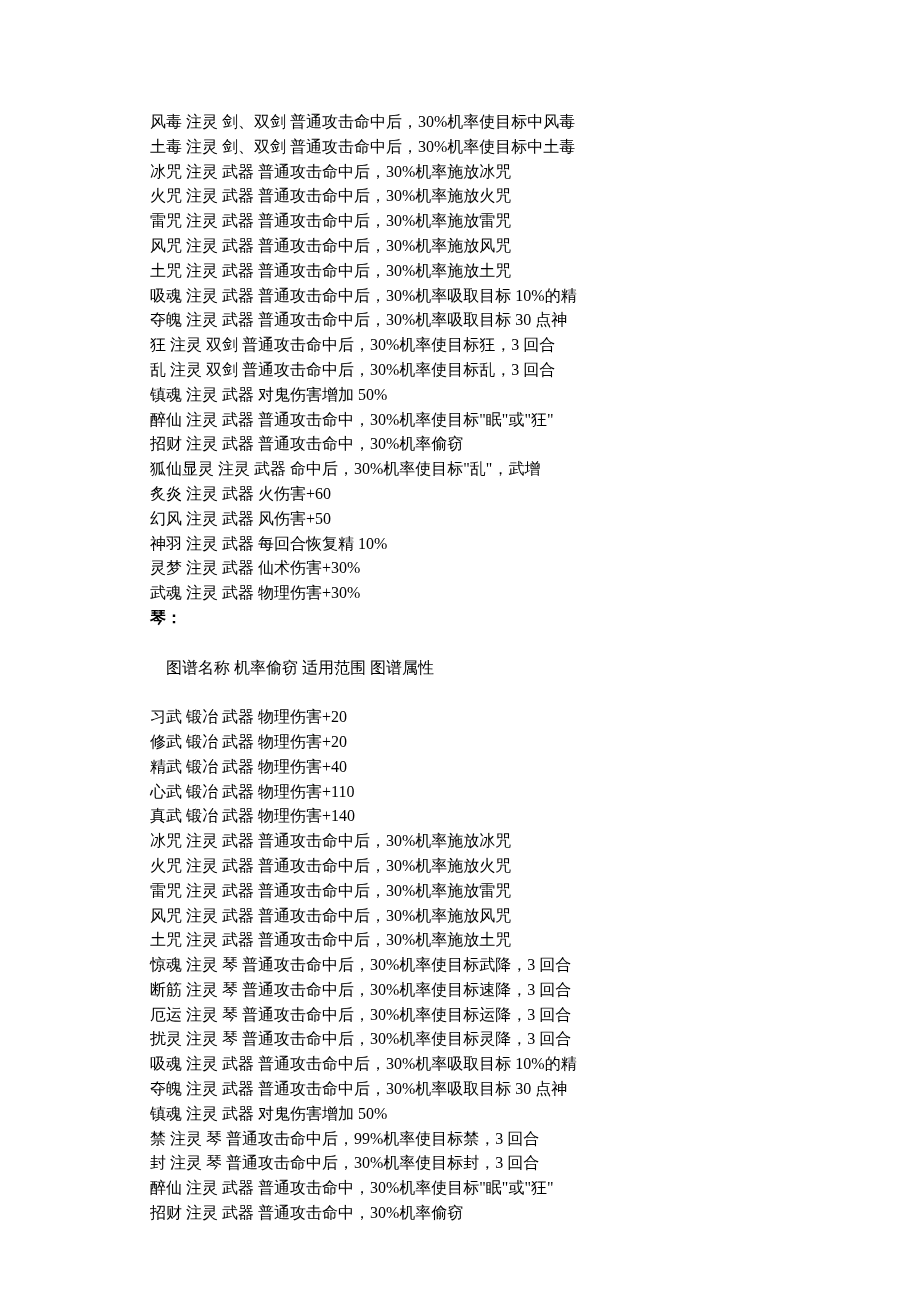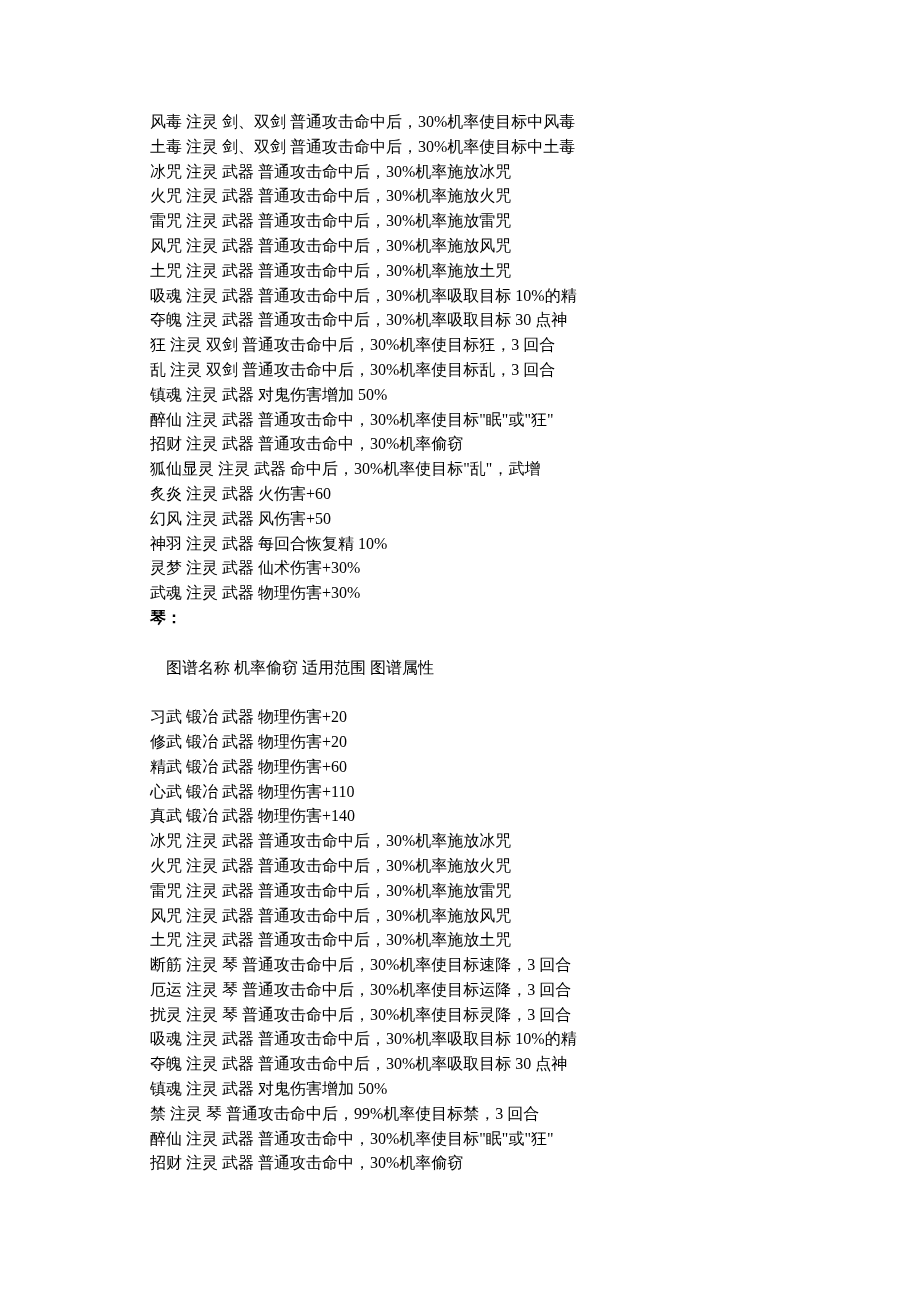--- a/index.html
+++ b/index.html
@@ -56,7 +56,7 @@
   <div id="sec2">
       <div class="line">习武 锻冶 武器 物理伤害+20</div>
       <div class="line">修武 锻冶 武器 物理伤害+20</div>
-      <div class="line">精武 锻冶 武器 物理伤害+60</div>
+      <div class="line">精武 锻冶 武器 物理伤害+40</div>
       <div class="line">心武 锻冶 武器 物理伤害+110</div>
       <div class="line">真武 锻冶 武器 物理伤害+140</div>
       <div class="line">冰咒 注灵 武器 普通攻击命中后，30%机率施放冰咒</div>

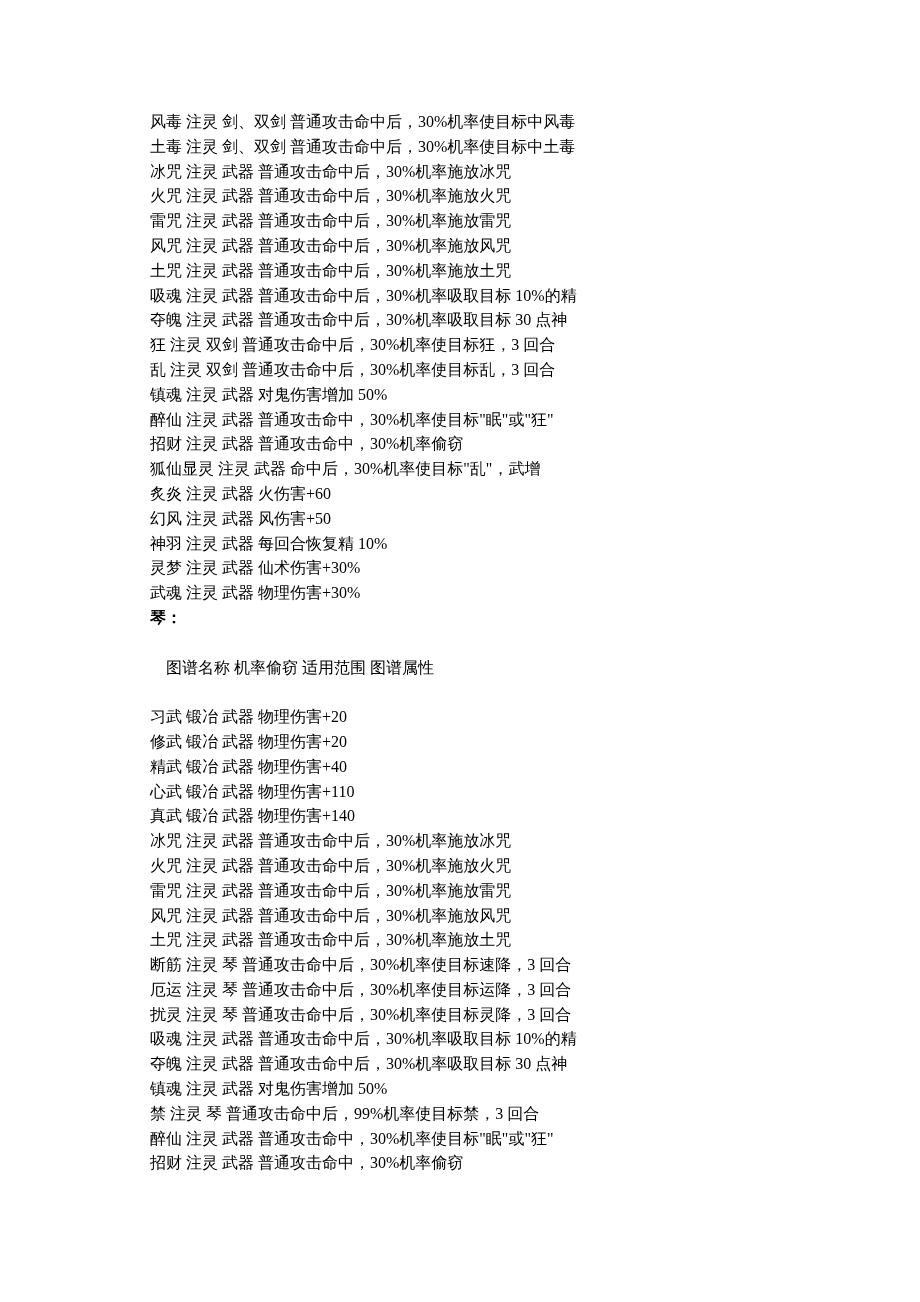--- a/index.html
+++ b/index.html
@@ -64,6 +64,7 @@
       <div class="line">雷咒 注灵 武器 普通攻击命中后，30%机率施放雷咒</div>
       <div class="line">风咒 注灵 武器 普通攻击命中后，30%机率施放风咒</div>
       <div class="line">土咒 注灵 武器 普通攻击命中后，30%机率施放土咒</div>
+      <div class="line">惊魂 注灵 琴 普通攻击命中后，30%机率使目标武降，3 回合</div>
       <div class="line">断筋 注灵 琴 普通攻击命中后，30%机率使目标速降，3 回合</div>
       <div class="line">厄运 注灵 琴 普通攻击命中后，30%机率使目标运降，3 回合</div>
       <div class="line">扰灵 注灵 琴 普通攻击命中后，30%机率使目标灵降，3 回合</div>

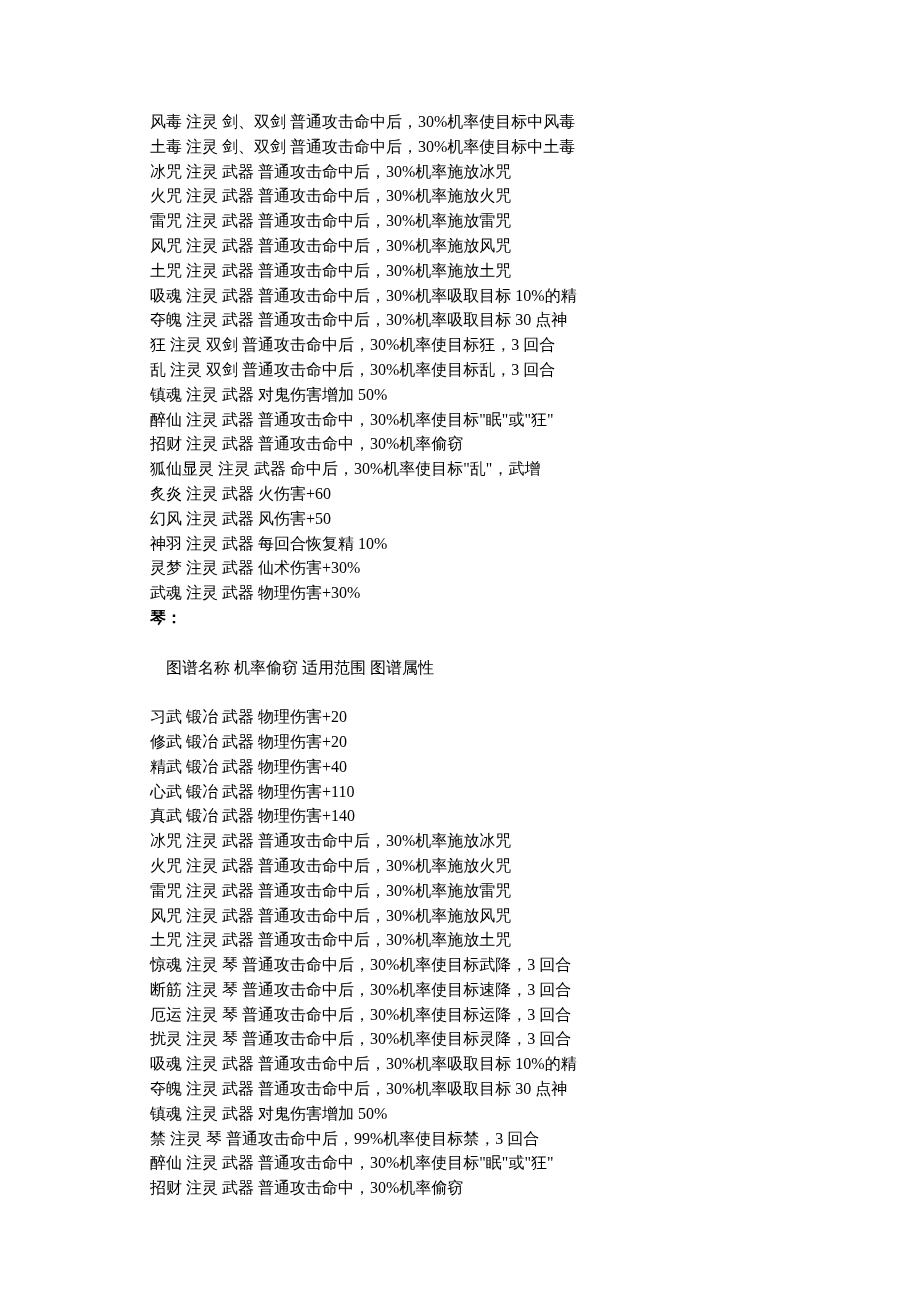--- a/index.html
+++ b/index.html
@@ -72,6 +72,7 @@
       <div class="line">夺魄 注灵 武器 普通攻击命中后，30%机率吸取目标 30 点神</div>
       <div class="line">镇魂 注灵 武器 对鬼伤害增加 50%</div>
       <div class="line">禁 注灵 琴 普通攻击命中后，99%机率使目标禁，3 回合</div>
+      <div class="line">封 注灵 琴 普通攻击命中后，30%机率使目标封，3 回合</div>
       <div class="line">醉仙 注灵 武器 普通攻击命中，30%机率使目标"眠"或"狂"</div>
       <div class="line">招财 注灵 武器 普通攻击命中，30%机率偷窃</div>
     </div>

